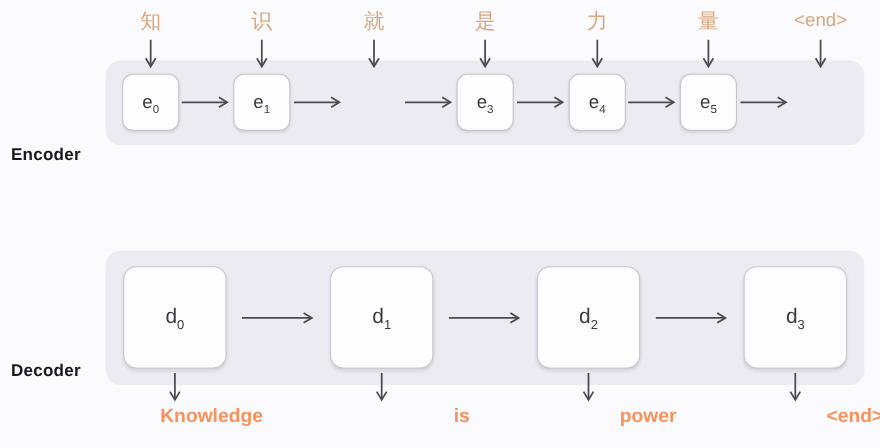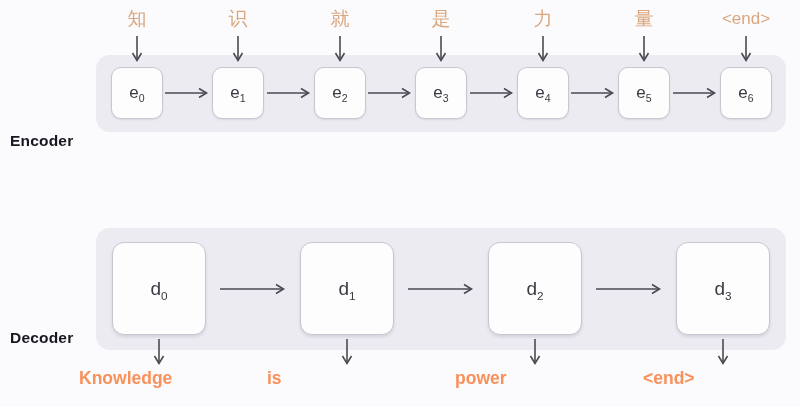--- a/index.html
+++ b/index.html
@@ -104,9 +104,6 @@
   <div class="cell ecell" style="left:212px">
       <span><span>e</span><sub>1</sub></span>
     </div>
-  <div class="cell ecell" style="left:314px">
-      <span><span>e</span><sub>2</sub></span>
-    </div>
   <div class="cell ecell" style="left:415px">
       <span><span>e</span><sub>3</sub></span>
     </div>

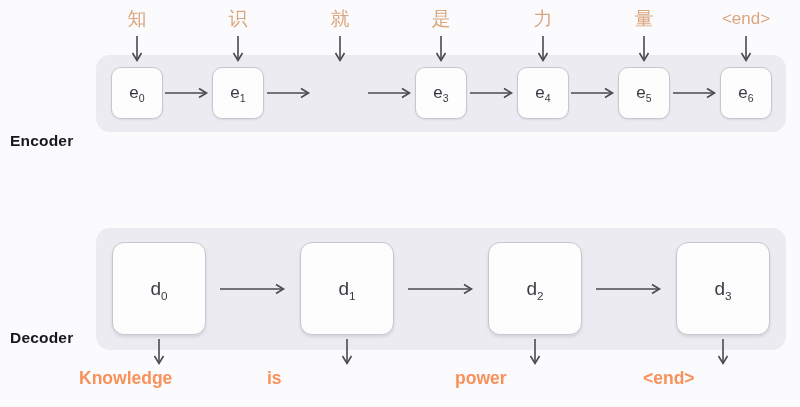--- a/index.html
+++ b/index.html
@@ -113,9 +113,6 @@
   <div class="cell ecell" style="left:618px">
       <span><span>e</span><sub>5</sub></span>
     </div>
-  <div class="cell ecell" style="left:720px">
-      <span><span>e</span><sub>6</sub></span>
-    </div>
 
   <svg class="arr arrow" style="left:165px; top:87px" width="44" height="12" viewBox="0 0 44 12">
       <line x1="0" y1="6" x2="41" y2="6"></line>

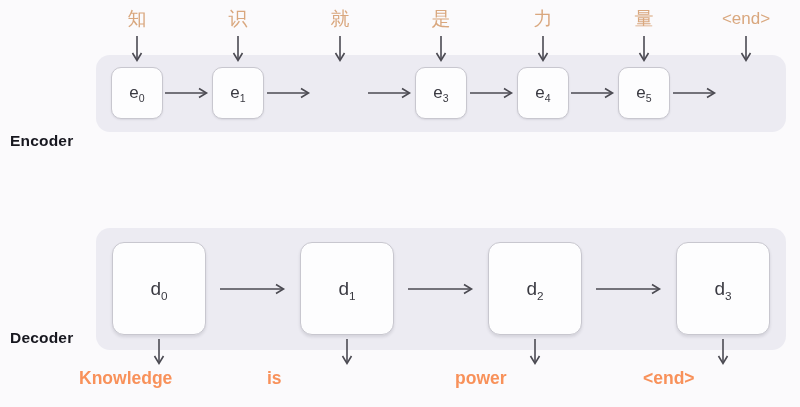--- a/index.html
+++ b/index.html
@@ -42,7 +42,7 @@
     font-size: 19px; color: var(--input-text, #d9a77e);
   }
   .out-label {
-    position: absolute; width: 160px; text-align: left; top: 368px;
+    position: absolute; width: 160px; text-align: right; top: 368px;
     font-size: 17.5px; font-weight: bold; color: var(--output-text, #f8915a);
   }
   .arrow { position: absolute; }

